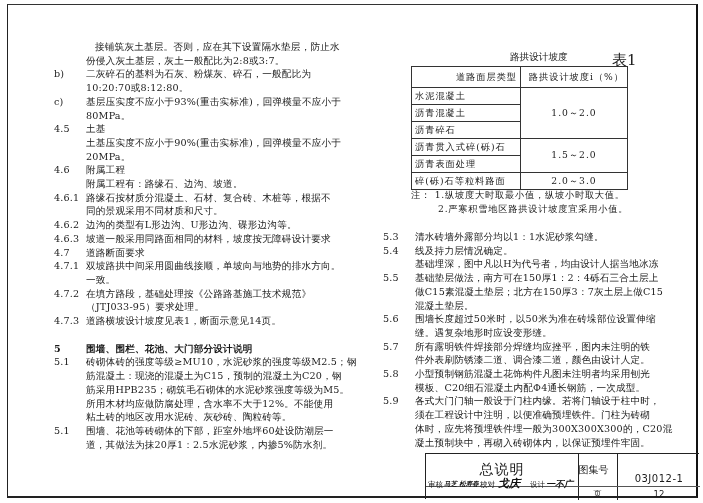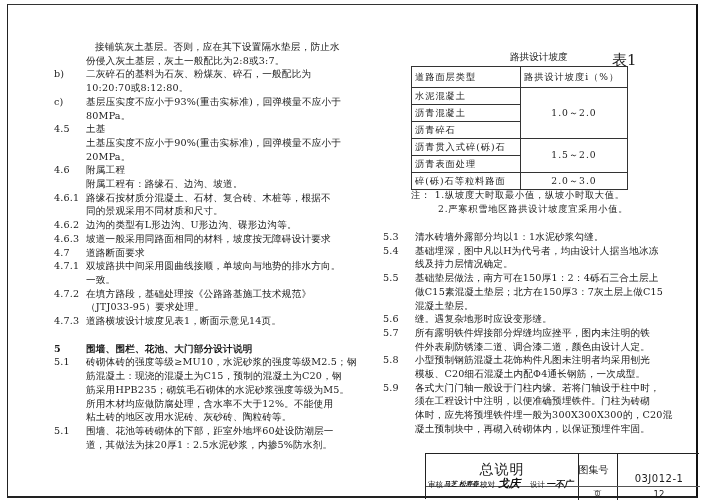--- a/index.html
+++ b/index.html
@@ -24,7 +24,7 @@
                 border-collapse:collapse; font-size:9.2px; letter-spacing:1px; }
   table.slope td, table.slope th { border:1px solid #333; height:16px; padding:0 3px;
                 font-weight:normal; }
-  table.slope th { text-align:left; height:20px;margin-top:48px; }
+  table.slope th { text-align:right; height:20px;margin-top:48px; }
   table.slope td.val { text-align:center; width:100px; }
   .notes { position:absolute; left:411px; top:188px; font-size:9.2px; line-height:14px; letter-spacing:0.8px; }
   .notes .n2 { padding-left:20px; }

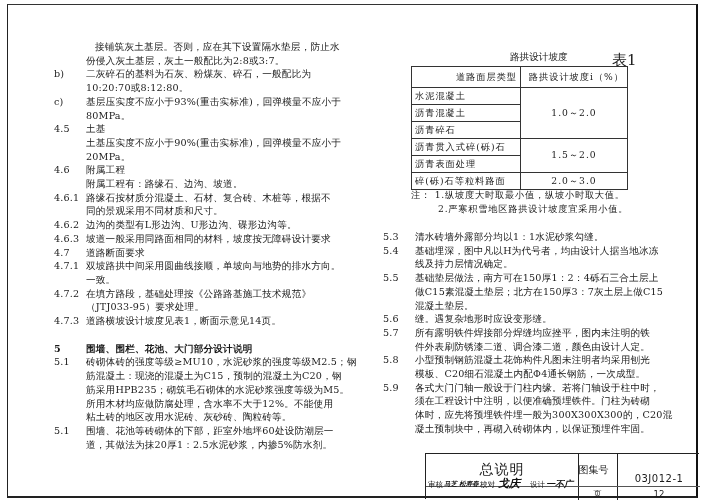--- a/index.html
+++ b/index.html
@@ -212,8 +212,8 @@
       <div class="row">
         <span class="num">5.4</span>
         <span class="txt">
+          <div>线及持力层情况确定。</div>
           <div>基础埋深，图中凡以H为代号者，均由设计人据当地冰冻</div>
-          <div>线及持力层情况确定。</div>
         </span>
       </div>
       <div class="row">

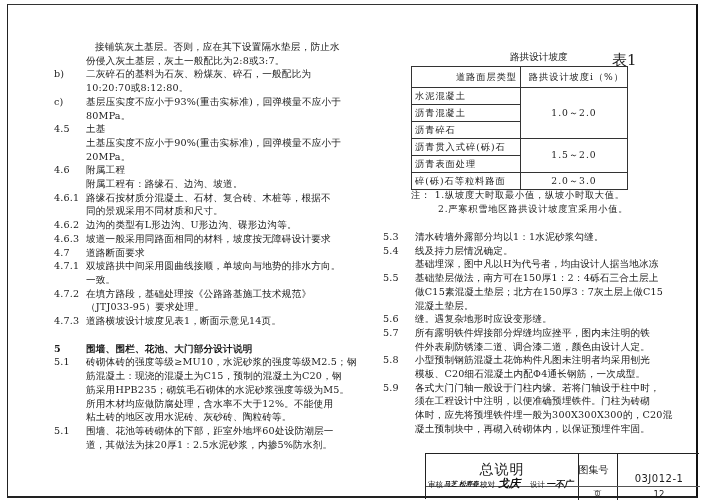--- a/index.html
+++ b/index.html
@@ -227,6 +227,7 @@
       <div class="row">
         <span class="num">5.6</span>
         <span class="txt">
+          <div>围墙长度超过50米时，以50米为准在砖垛部位设置伸缩</div>
           <div>缝。遇复杂地形时应设变形缝。</div>
         </span>
       </div>

